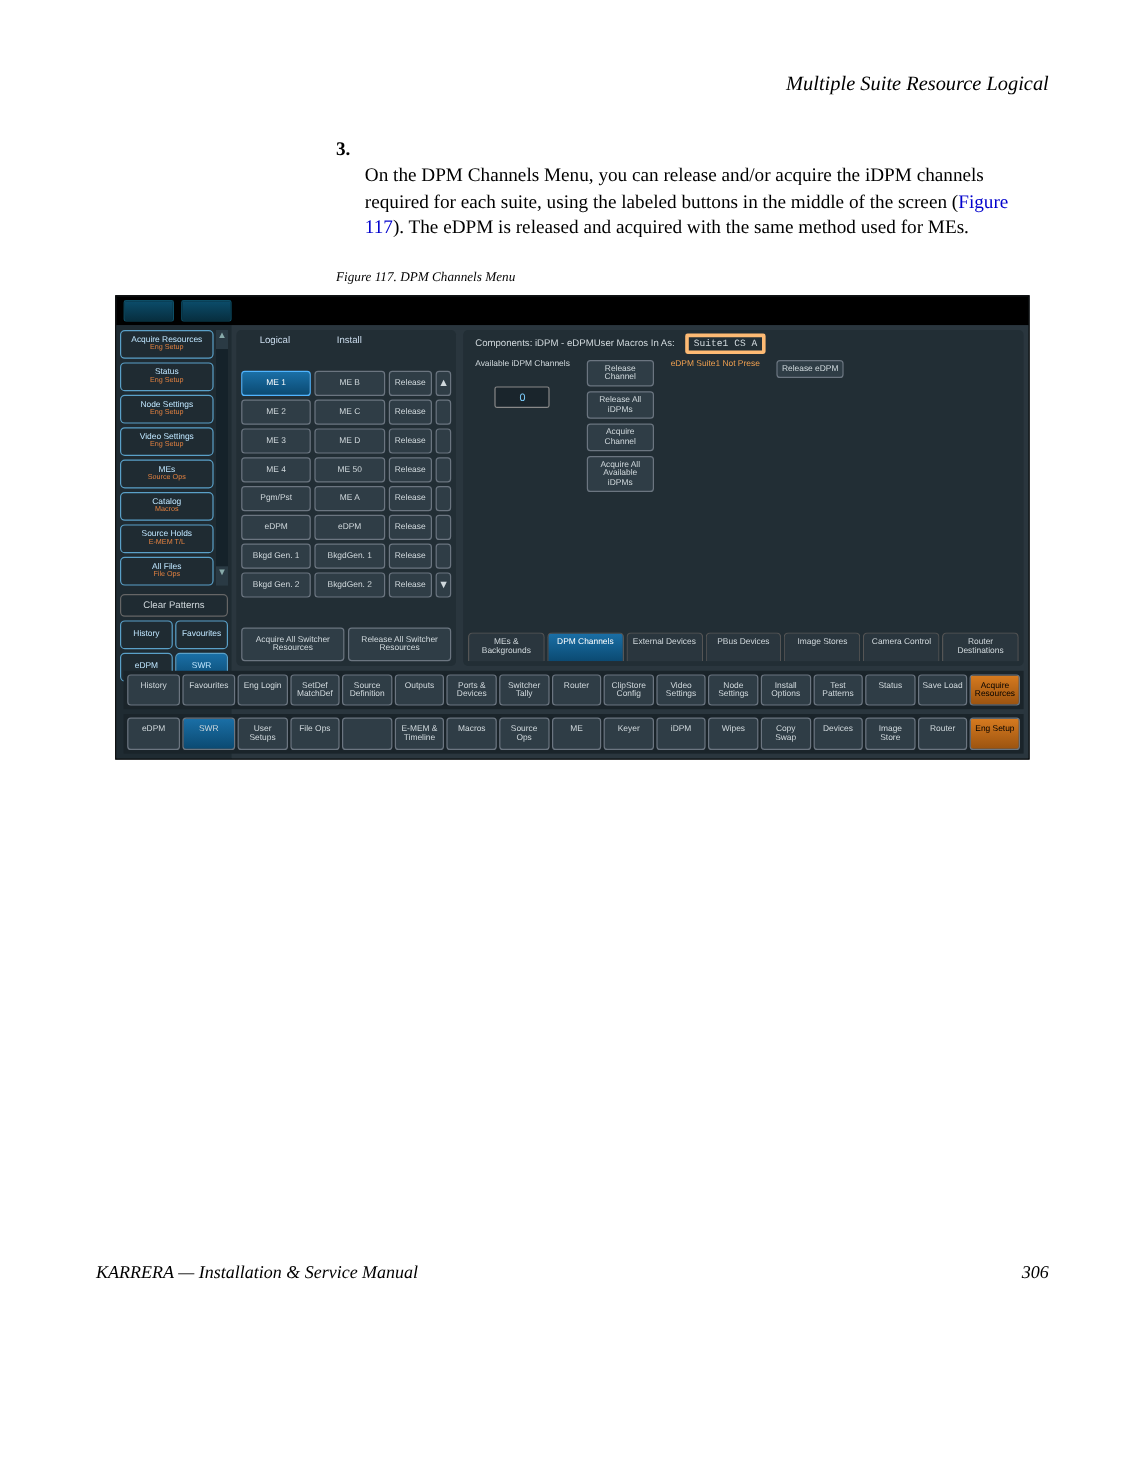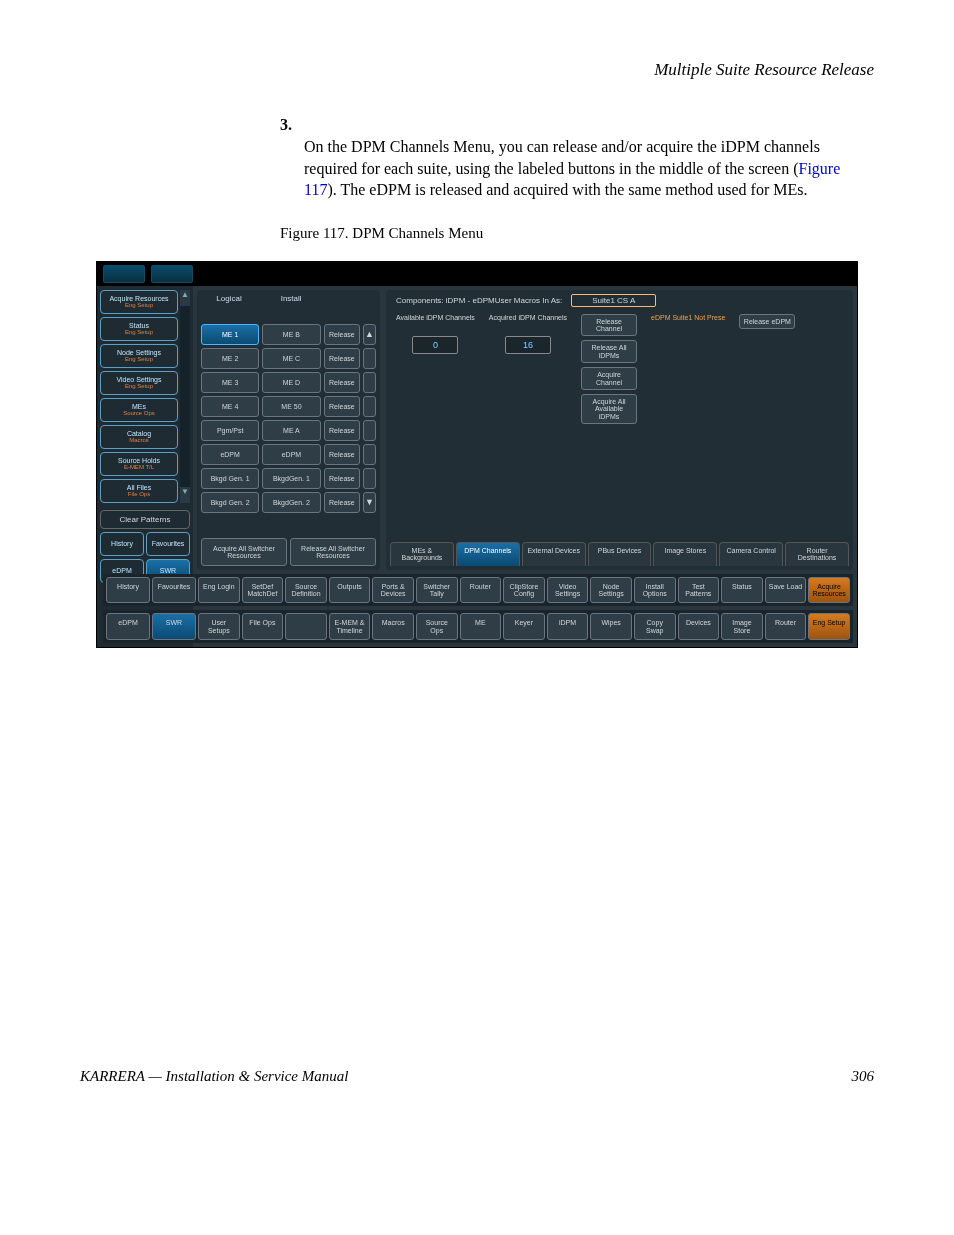--- a/index.html
+++ b/index.html
@@ -253,7 +253,7 @@
 </head>
 <body>
 
-<div class="header-right">Multiple Suite Resource Release</div>
+<div class="header-right">Multiple Suite Resource Logical</div>
 
 <div class="step">
   <div class="step-num">3.</div>

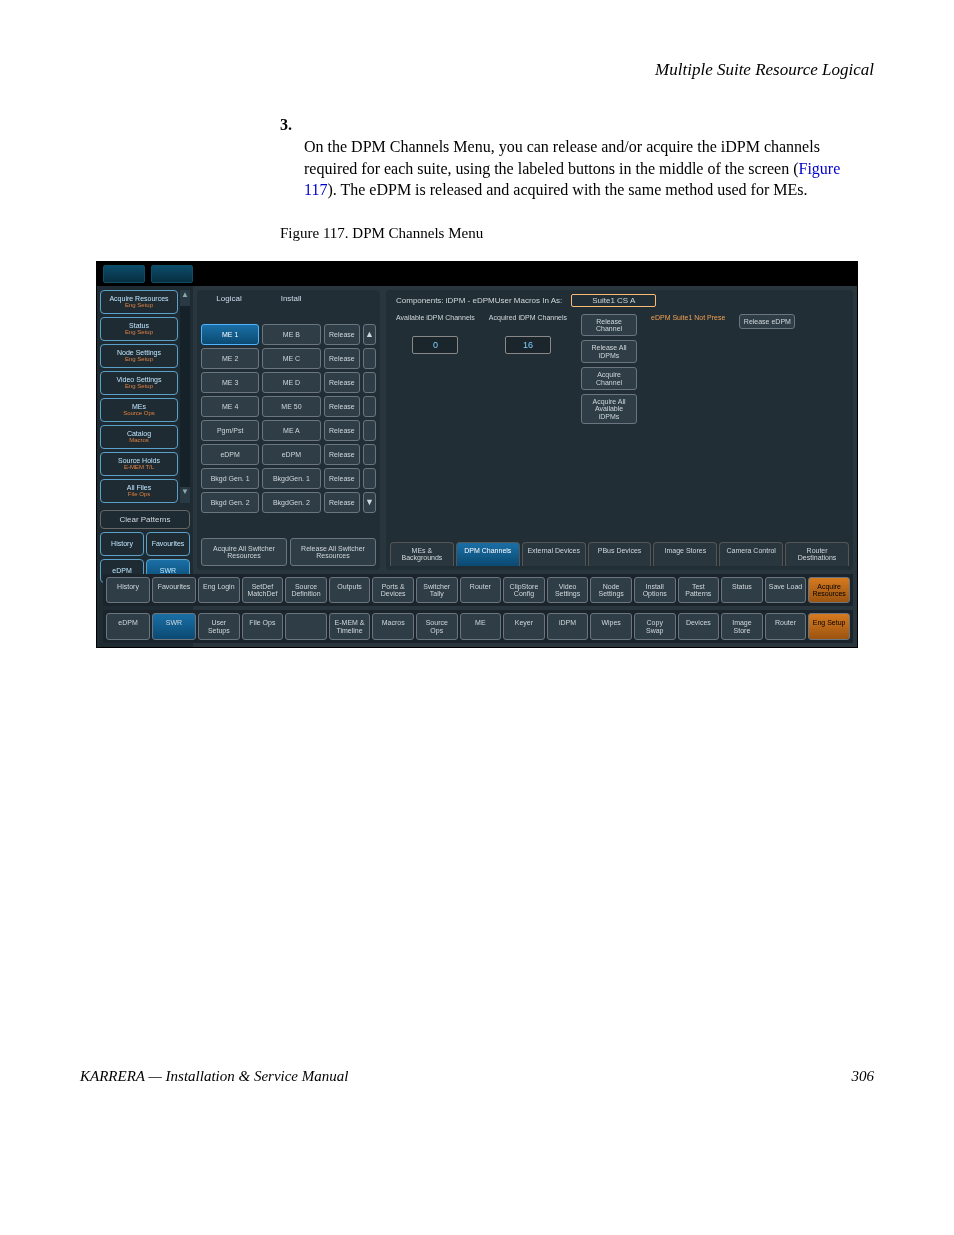--- a/index.html
+++ b/index.html
@@ -35,8 +35,9 @@
   .step-text .link { color: #0000cc; }
   .fig-caption {
     margin-left: 200px;
-    font-size: 15px;
-    margin-bottom: 19px;
+    font-style: italic;
+    font-size: 11px;
+    margin-bottom: 9px;
   }
   .screenshot {
     margin: 0 auto 40px auto;

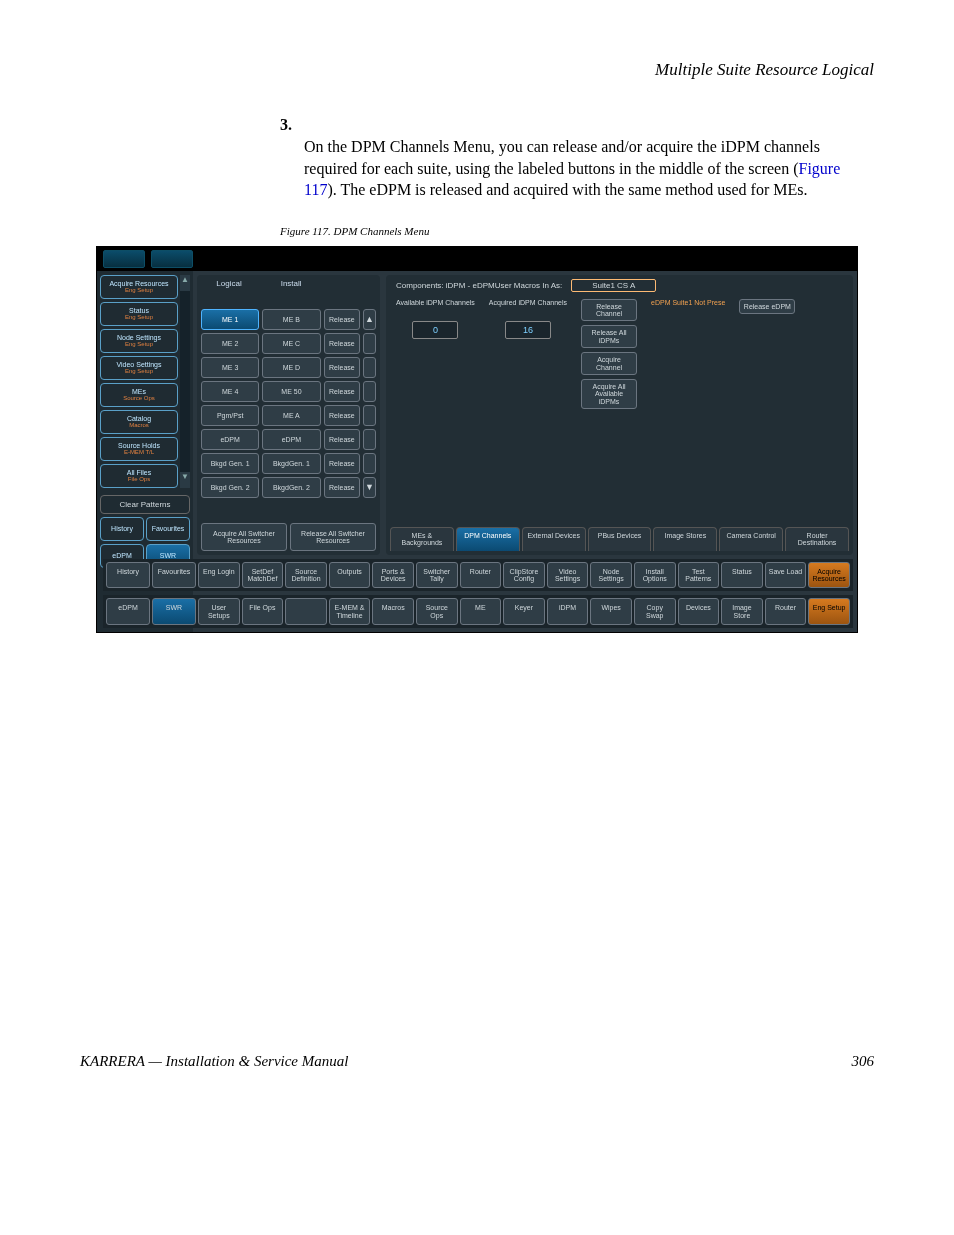--- a/index.html
+++ b/index.html
@@ -395,7 +395,7 @@
             <span>
               <span>User Macros In As:</span>
               &nbsp;&nbsp;
-              <span style="border:1px solid #fdba74;padding:1px 20px;border-radius:2px;">Suite1  CS A</span>
+              <span style="border:3px solid #fdba74;padding:1px 4px;border-radius:2px;font-family:Liberation Mono, monospace;">Suite1  CS A</span>
             </span>
           </div>
           <div class="right-grid">

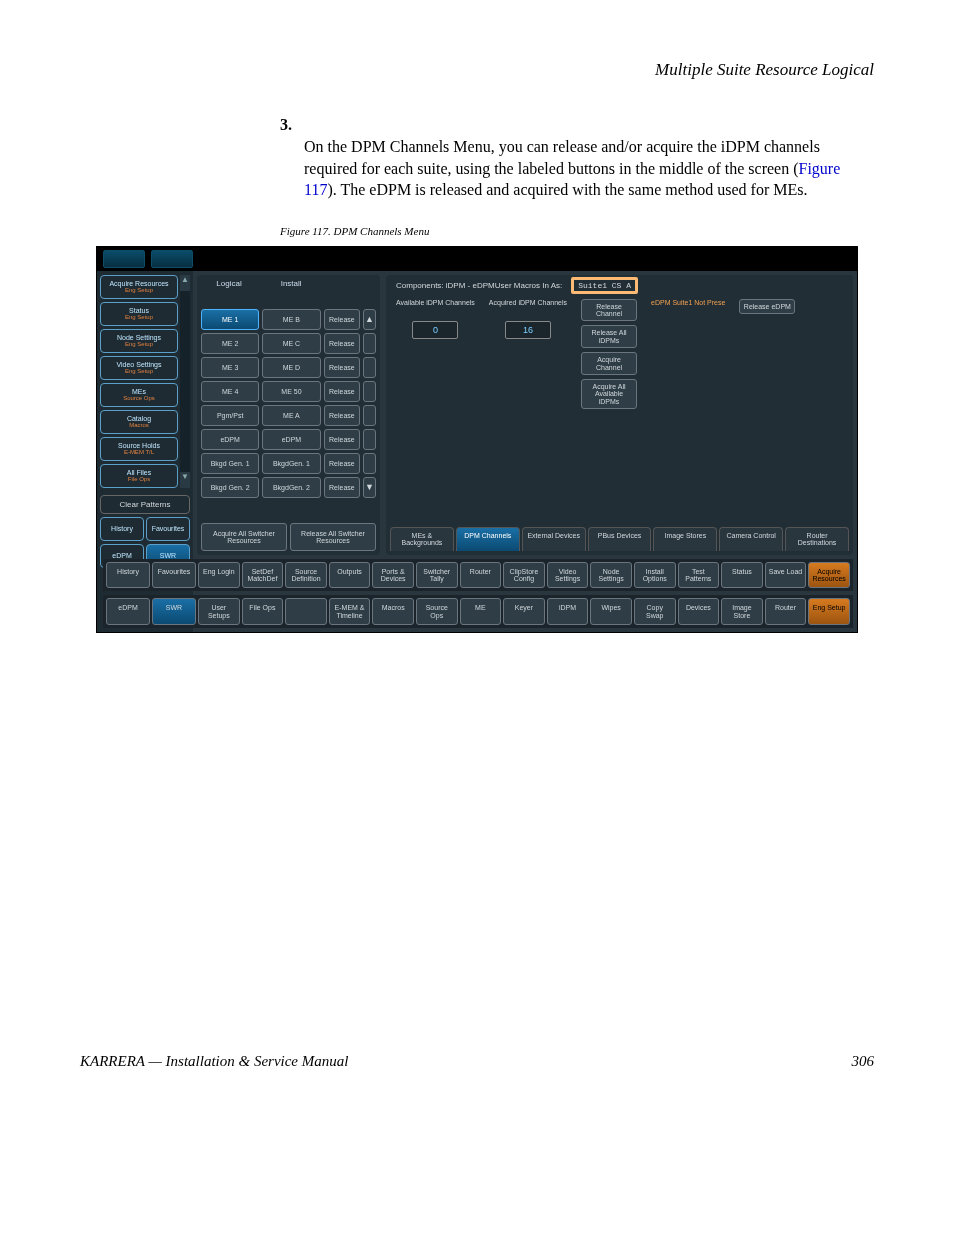--- a/index.html
+++ b/index.html
@@ -402,10 +402,6 @@
             <div class="rcol">
               <div class="rcol-label">Available iDPM Channels</div>
               <div class="valbox">0</div>
-            </div>
-            <div class="rcol">
-              <div class="rcol-label">Acquired iDPM Channels</div>
-              <div class="valbox">16</div>
             </div>
             <div class="rcol">
               <div class="ctlbtn">Release Channel</div>

